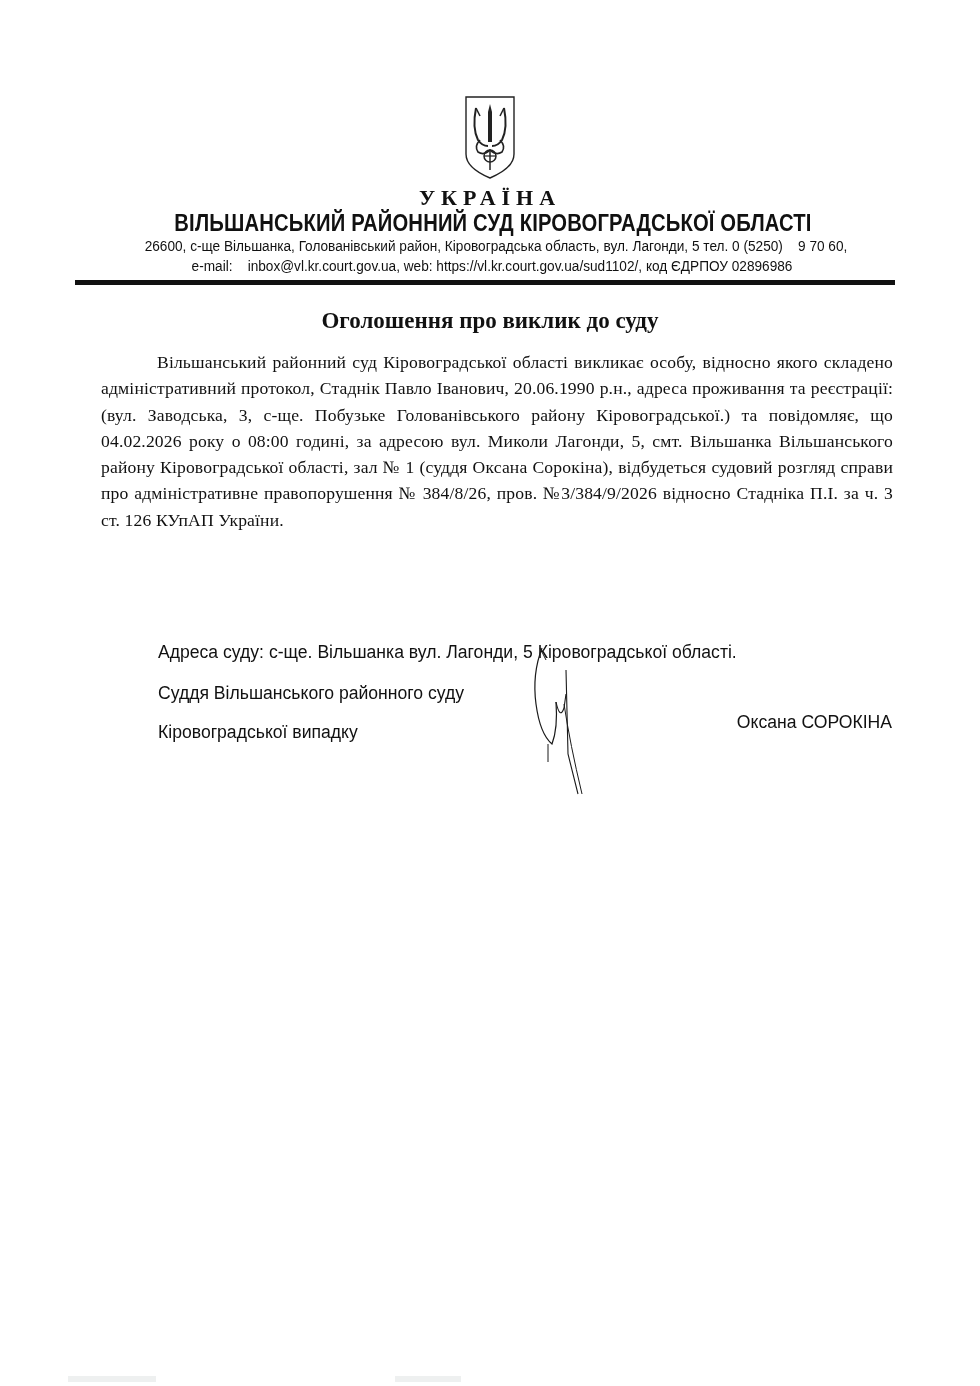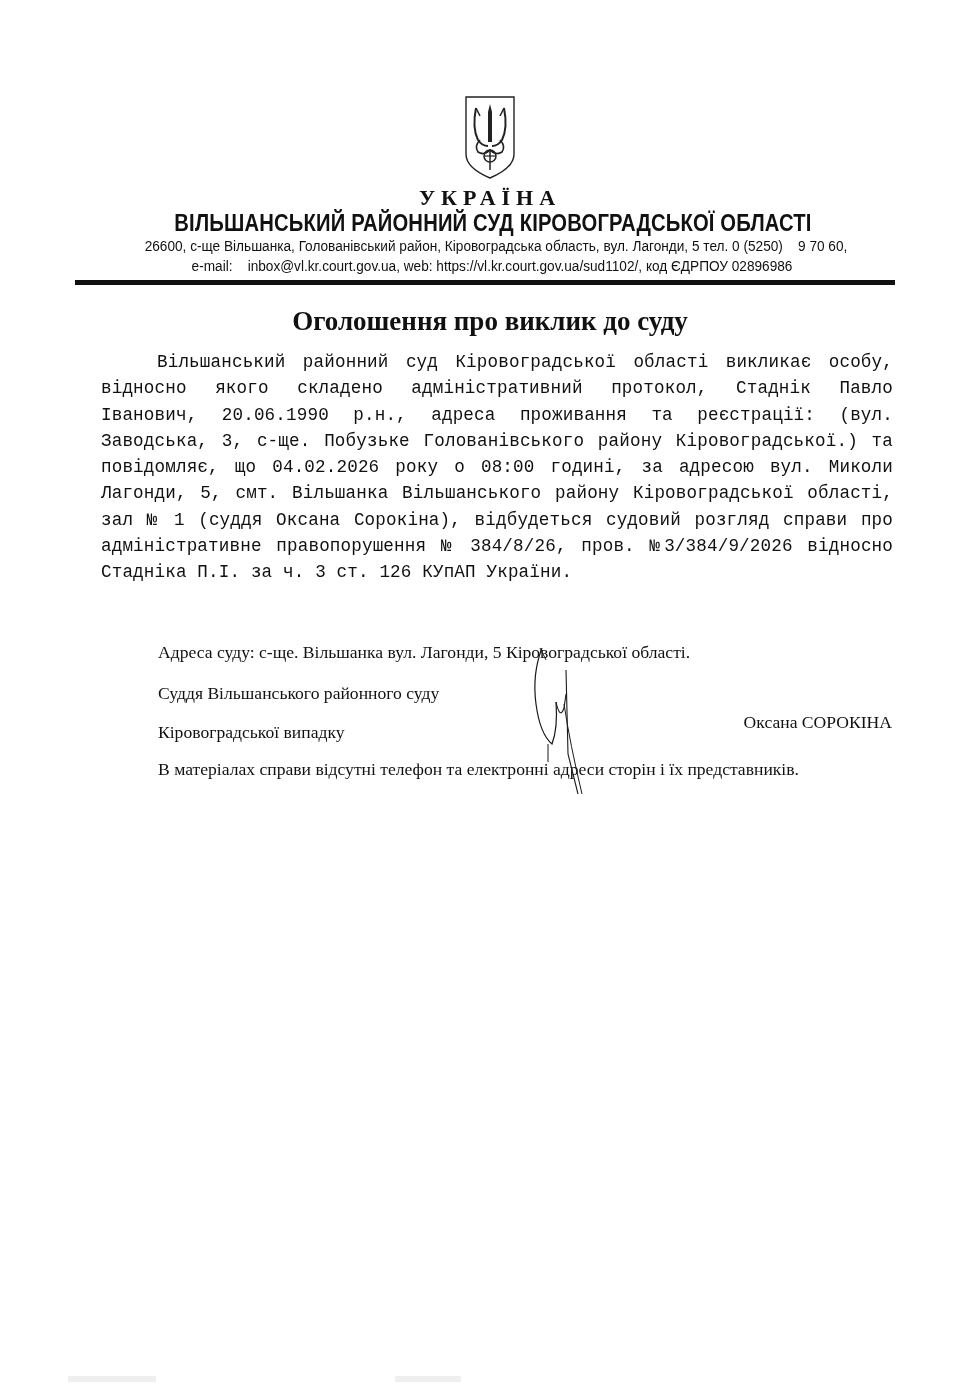--- a/index.html
+++ b/index.html
@@ -79,7 +79,7 @@
       text-align: center;
       font-family: "Liberation Serif", serif;
       font-weight: bold;
-      font-size: 27px;
+      font-size: 23px;
       line-height: 34px;
     }
     .body-text {

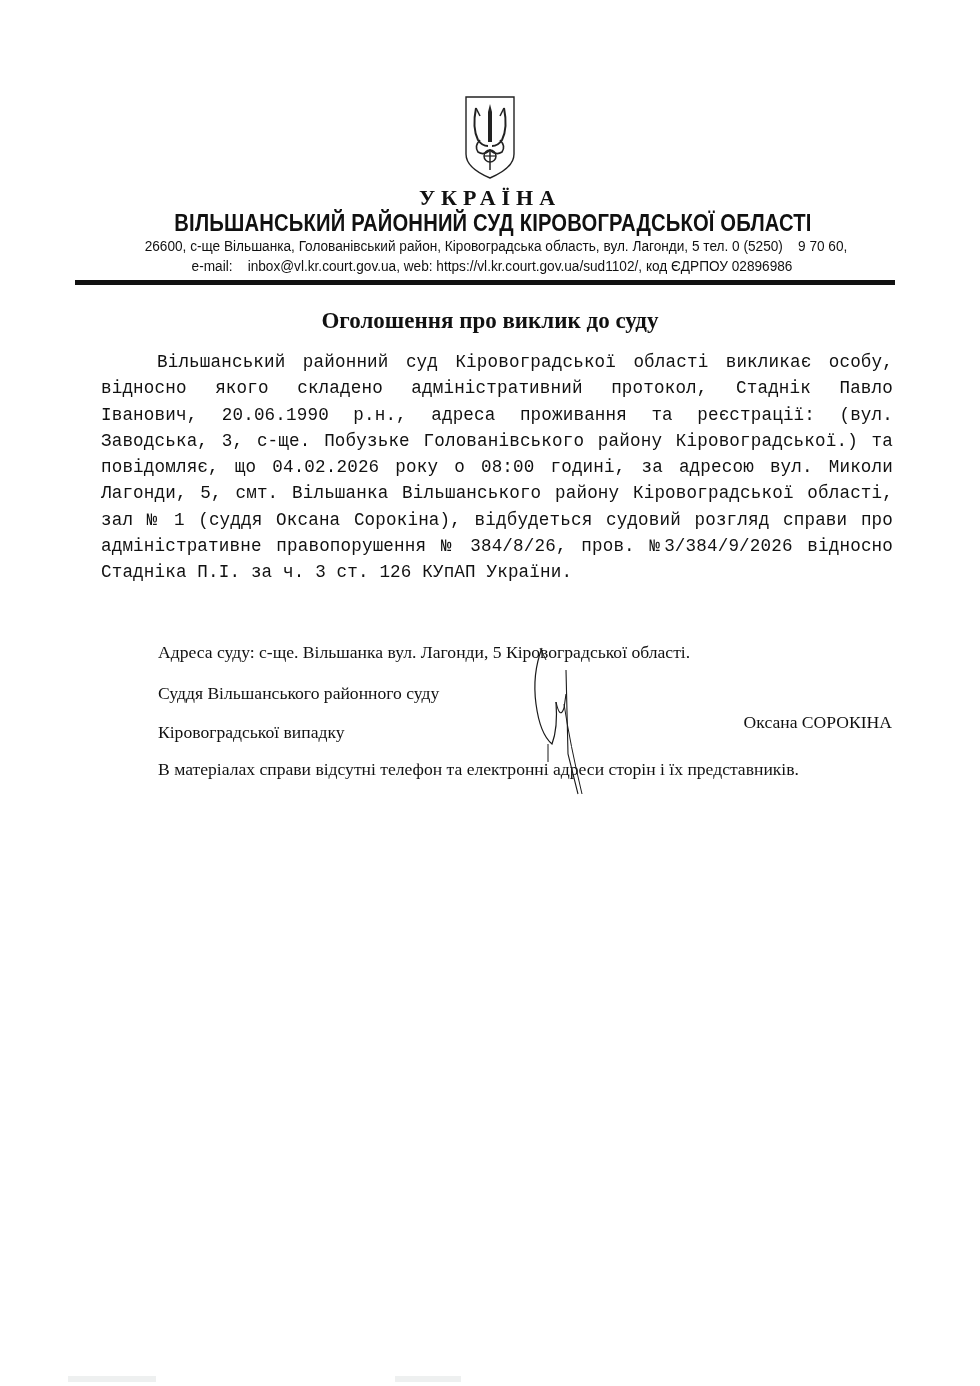--- a/index.html
+++ b/index.html
@@ -86,7 +86,7 @@
       position: absolute;
       left: 101px;
       width: 792px;
-      font-family: Liberation Mono, monospace;
+      font-family: Liberation Serif, serif;
       font-size: 17.6px;
       line-height: 26.3px;
       text-align: justify;

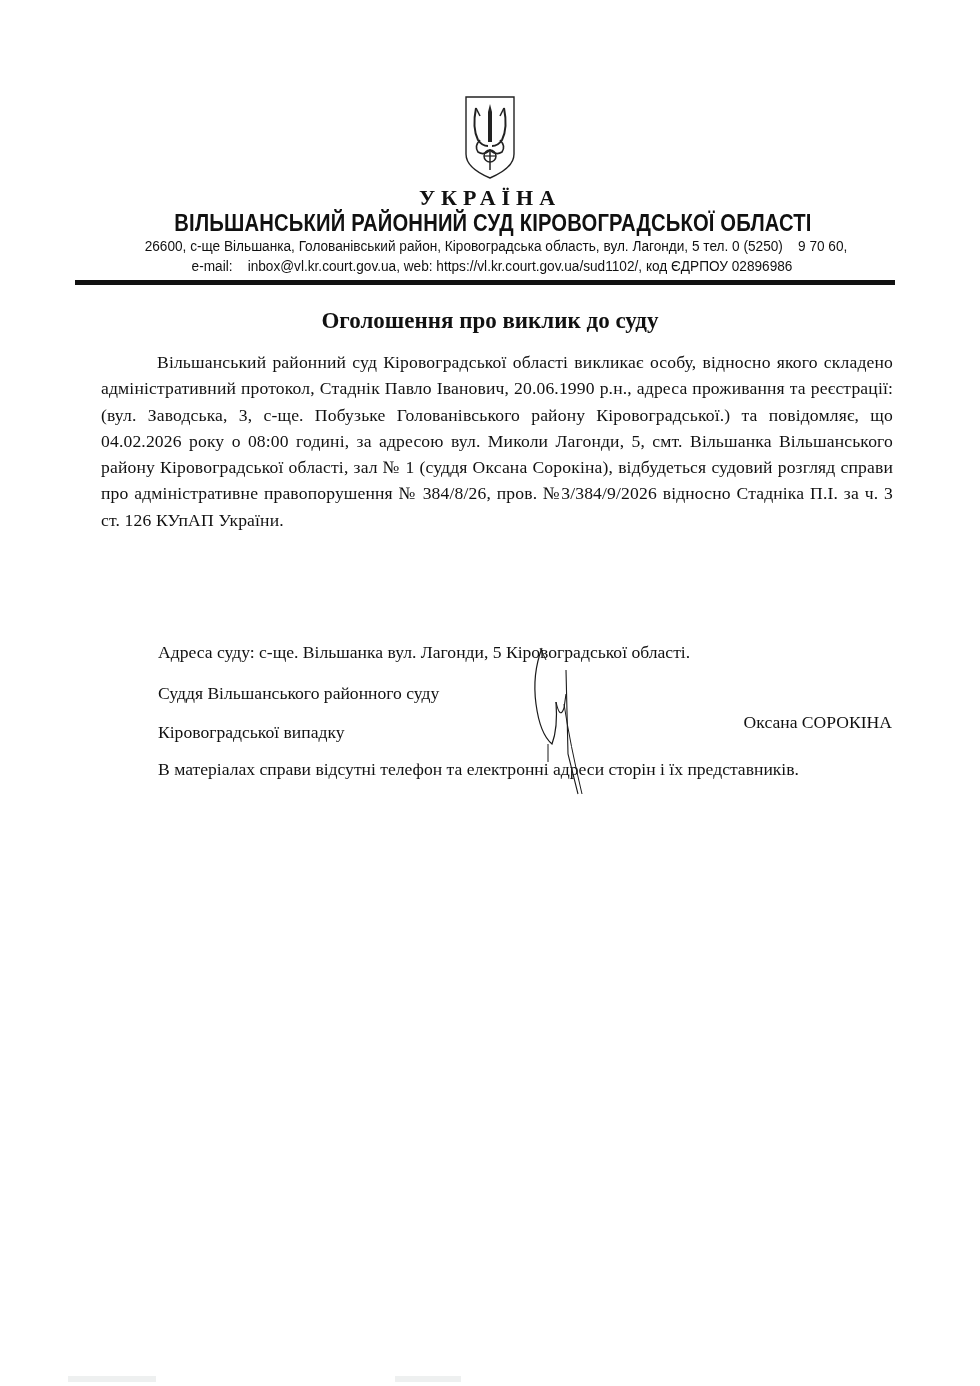--- a/index.html
+++ b/index.html
@@ -98,7 +98,7 @@
     .plain-line {
       position: absolute;
       left: 158px;
-      font-family: Liberation Serif, serif;
+      font-family: Liberation Sans, sans-serif;
       font-size: 17.6px;
       line-height: 24px;
       white-space: nowrap;

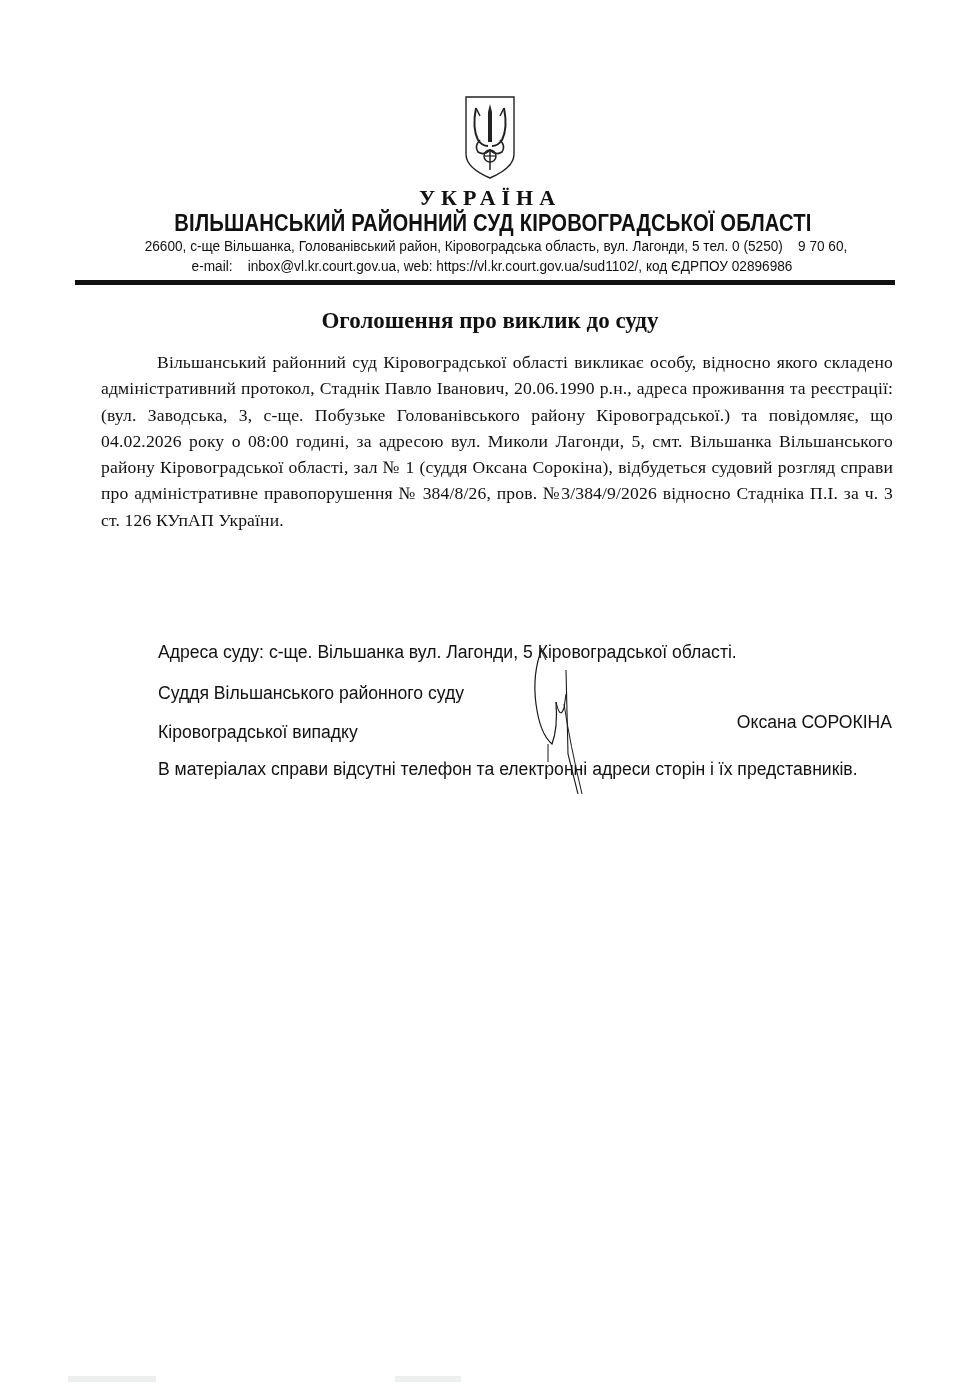--- a/index.html
+++ b/index.html
@@ -154,7 +154,6 @@
   <div class="plain-line line-judge-1">Суддя Вільшанського районного суду</div>
   <div class="plain-line line-judge-2">Кіровоградської випадку</div>
   <div class="plain-line line-judge-name">Оксана СОРОКІНА</div>
-  <div class="plain-line line-note">В матеріалах справи відсутні телефон та електронні адреси сторін і їх представників.</div>
 
   <svg class="signature" viewBox="0 0 80 156">
     <path d="M12 4 Q2 30 6 60 Q10 90 22 100 Q28 84 26 58" fill="none" stroke="#1a1a1a" stroke-width="1.2"></path>

